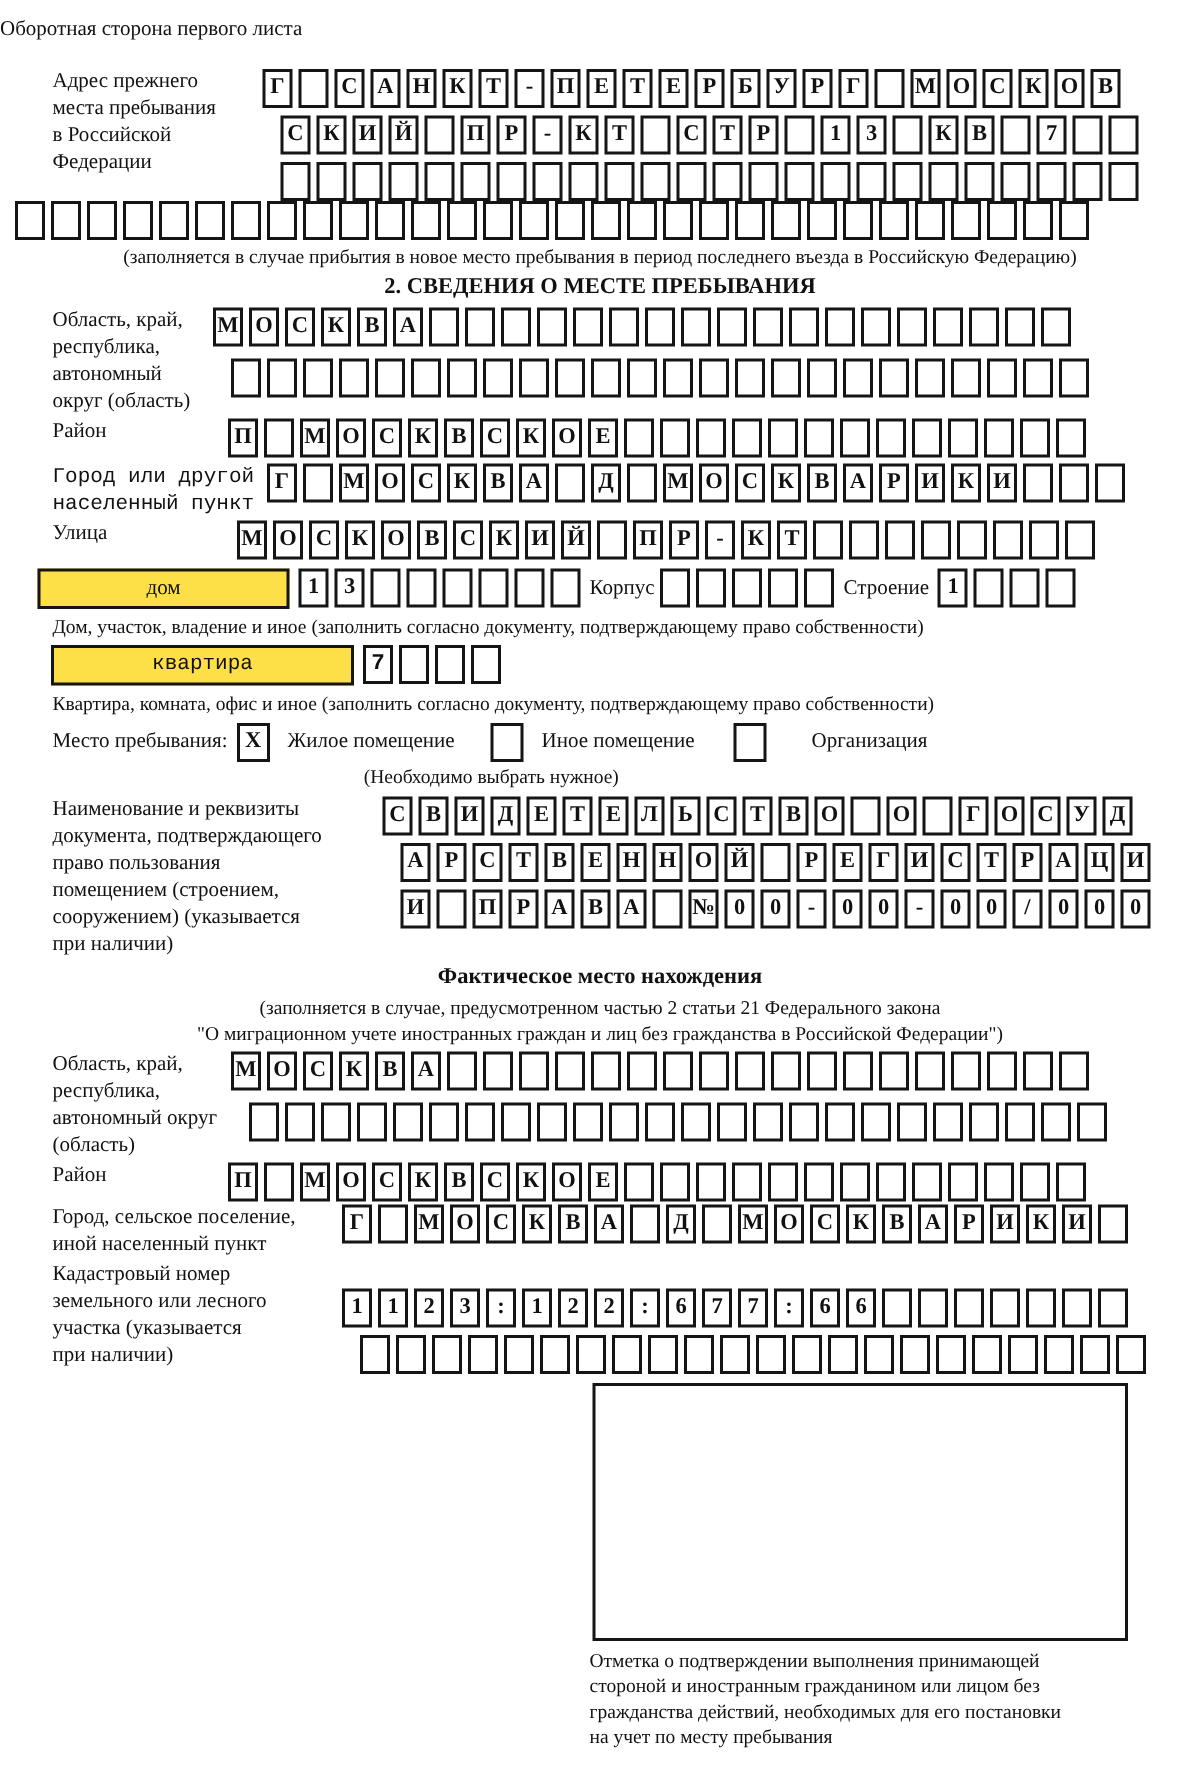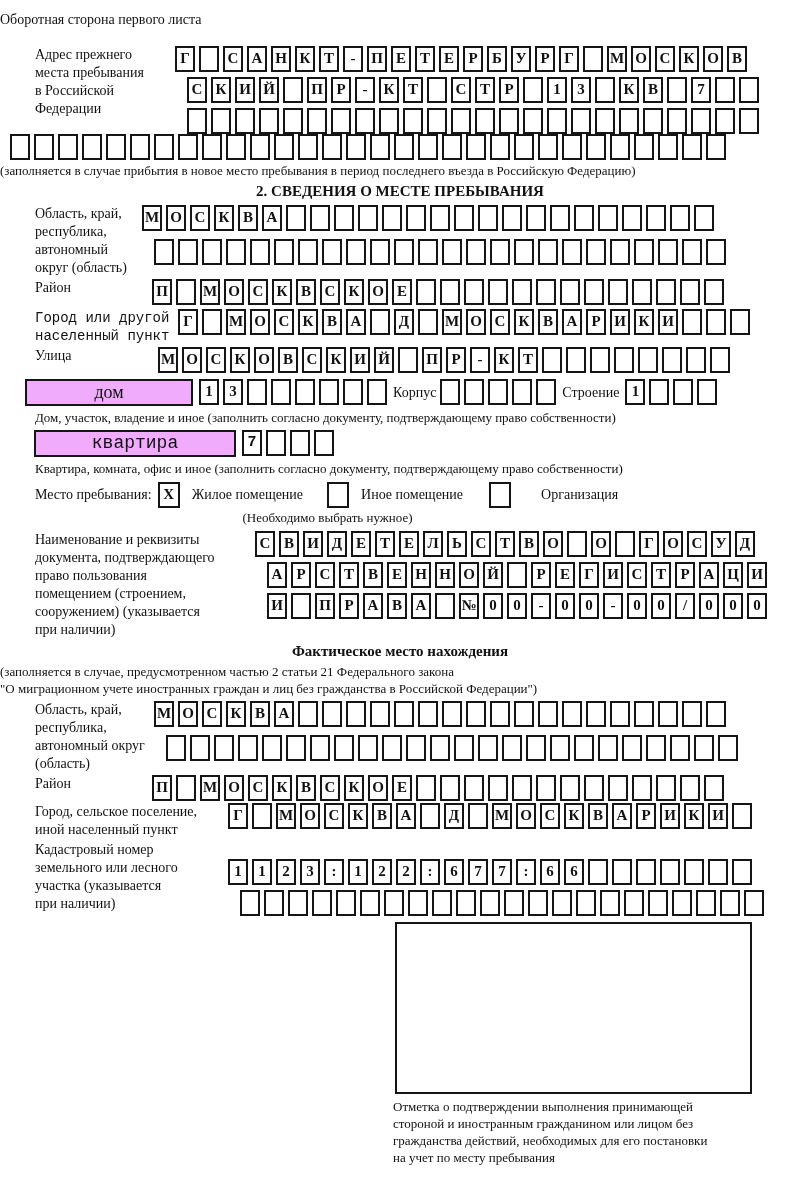--- a/index.html
+++ b/index.html
@@ -26,7 +26,7 @@
     line-height: 21px; vertical-align: top; background: #fff;
   }
   .fullrow { margin-left: 10px; margin-top: 0px; }
-  .caption { font-size: 13px; line-height: 17px; }
+  .caption { text-align: center; font-size: 13px; line-height: 17px; }
   .sec-title { text-align: center; font-weight: bold; font-size: 15px; margin-top: 4px; height: 20px; }
   .mt2 { margin-top: 2px; } .mt3 { margin-top: 3px; font-family: Liberation Mono, monospace; } .mt4 { margin-top: 4px; } .mt6 { margin-top: 6px; }
   .named-box {

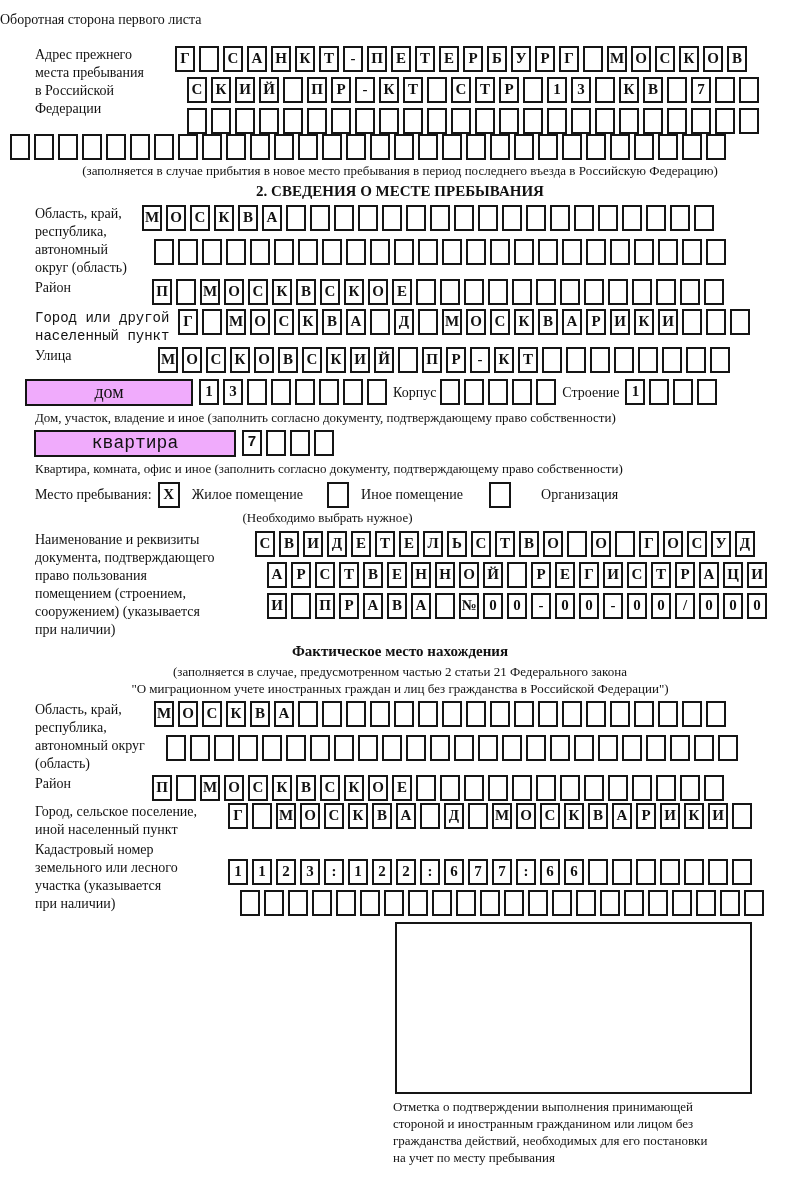--- a/index.html
+++ b/index.html
@@ -31,7 +31,7 @@
   .mt2 { margin-top: 2px; } .mt3 { margin-top: 3px; font-family: Liberation Mono, monospace; } .mt4 { margin-top: 4px; } .mt6 { margin-top: 6px; }
   .named-box {
     border: 2px solid #151515; height: 27px; line-height: 23px; text-align: center;
-    font-size: 18px; background: #f0abfc;
+    font-size: 14px; background: #fde047;
   }
   .house-box { width: 168px; margin-right: 6px; }
   .apt-box { width: 202px; margin-right: 6px; }

